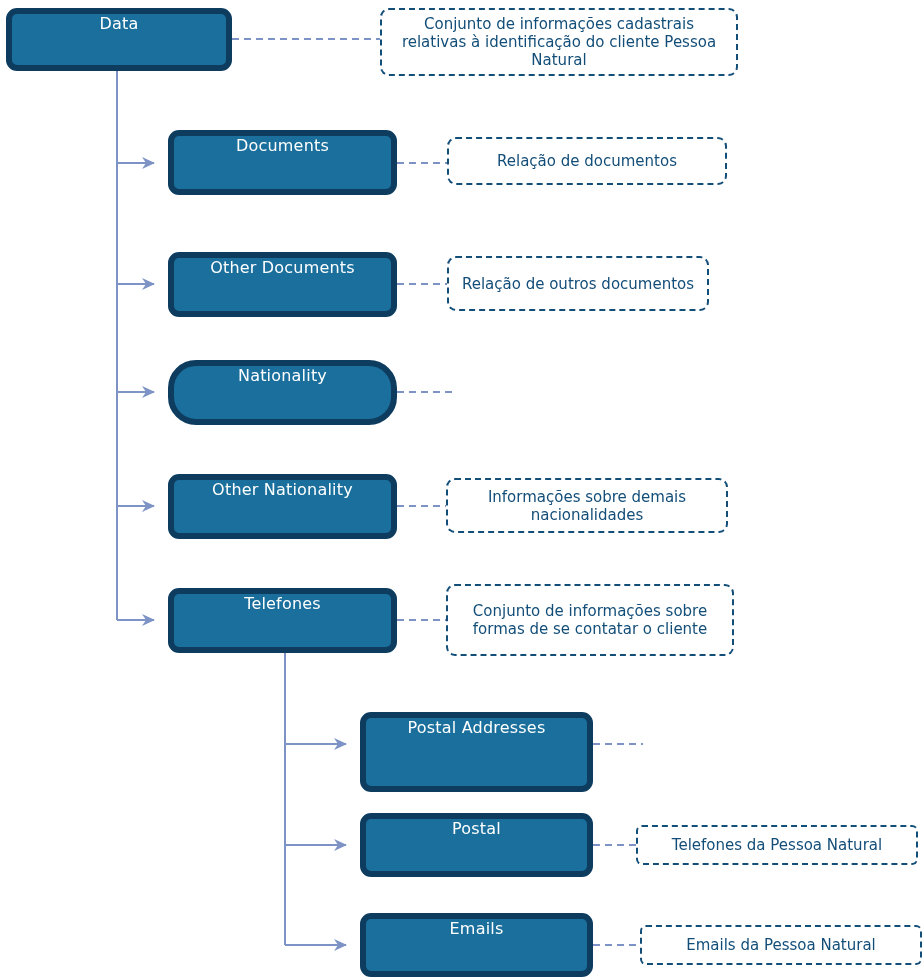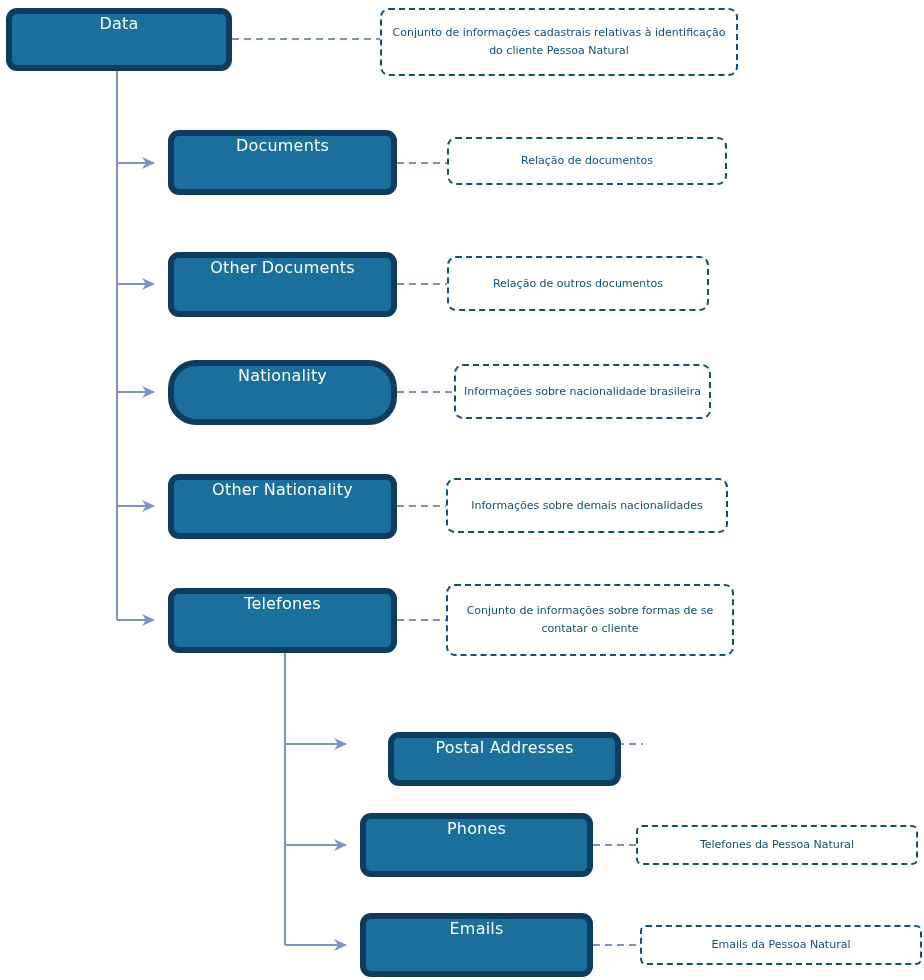--- a/index.html
+++ b/index.html
@@ -41,7 +41,7 @@
     justify-content: center;
     text-align: center;
     color: #134E79;
-    font-size: 11px;
+    font-size: 15px;
     line-height: 18px;
     padding: 2px 8px;
   }

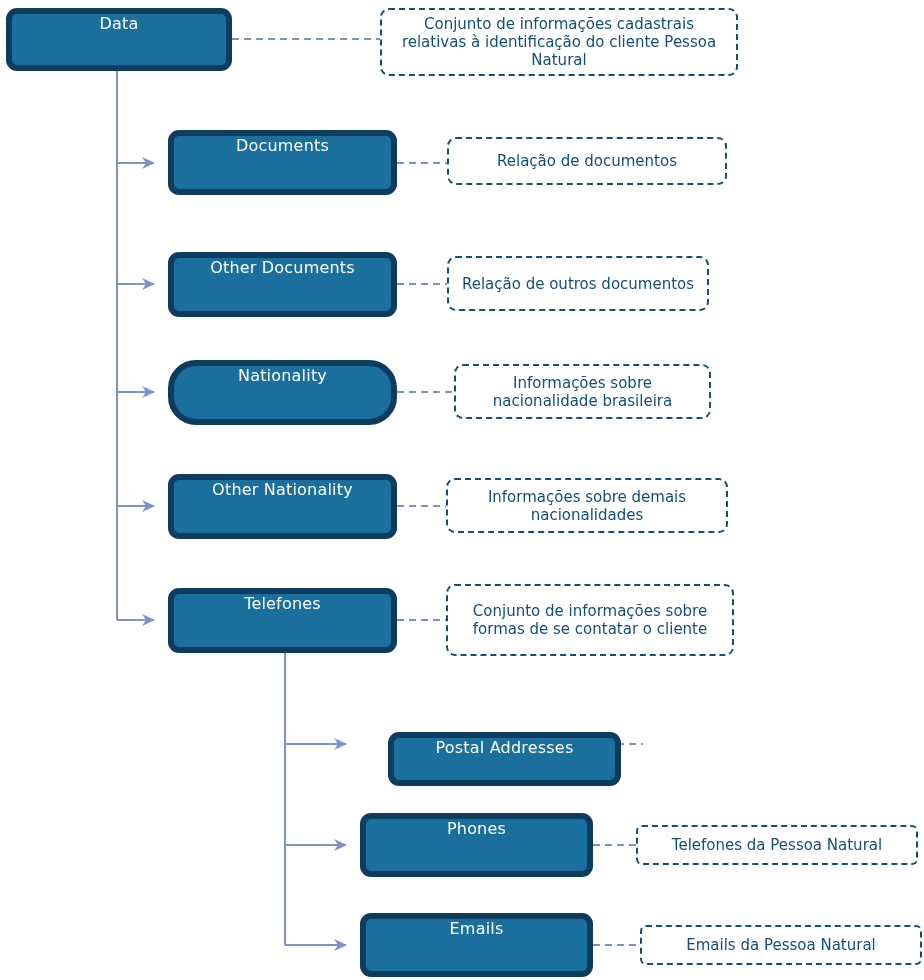--- a/index.html
+++ b/index.html
@@ -141,9 +141,6 @@
   <div class="note a-other-documents">
     <span>Relação de outros documentos</span>
   </div>
-  <div class="note a-nationality">
-    <span>Informações sobre nacionalidade brasileira</span>
-  </div>
   <div class="note a-other-nationality">
     <span>Informações sobre demais nacionalidades</span>
   </div>

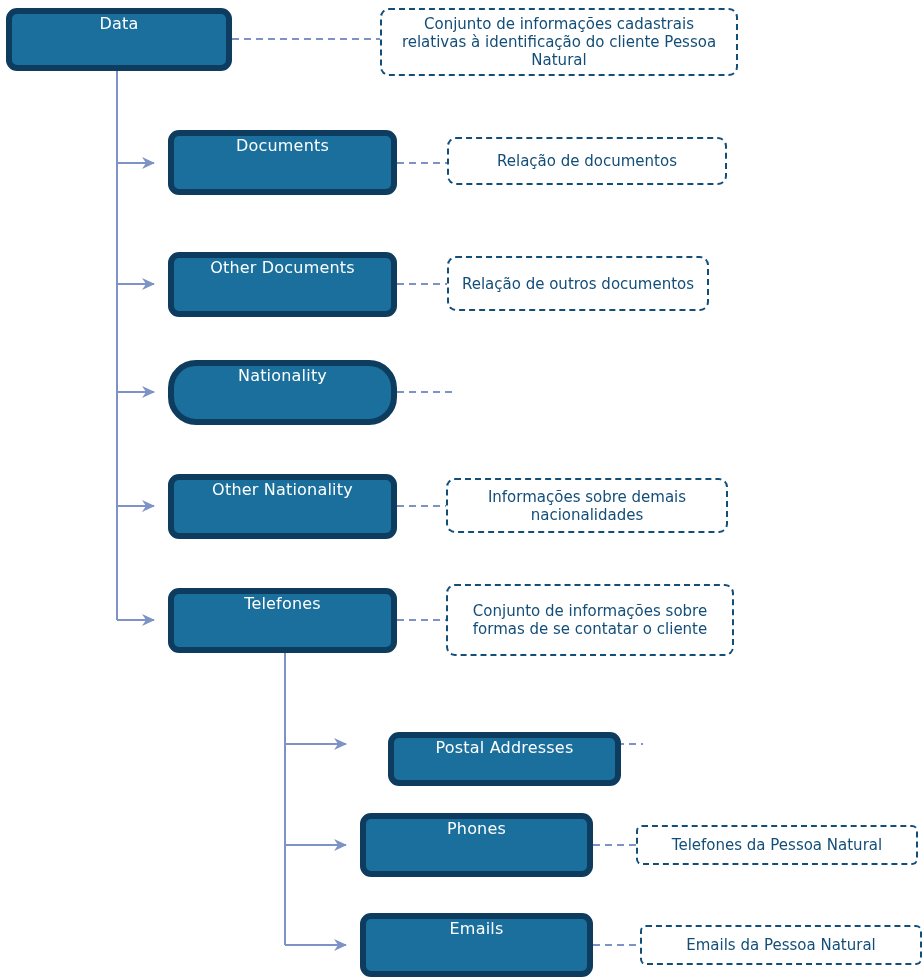--- a/index.html
+++ b/index.html
@@ -54,7 +54,7 @@
   .n-nationality      { left: 168px; top: 360px; width: 229px; height: 65px; border-radius: 28px; }
   .n-other-nationality{ left: 168px; top: 474px; width: 229px; height: 65px; }
   .n-contacts         { left: 168px; top: 588px; width: 229px; height: 65px; }
-  .n-postal-addresses { left: 360px; top: 732px; width: 233px; height: 54px; margin-left: 28px; }
+  .n-postal-addresses { left: 360px; top: 712px; width: 233px; height: 80px; }
   .n-phones           { left: 360px; top: 813px; width: 233px; height: 64px; }
   .n-emails           { left: 360px; top: 913px; width: 233px; height: 64px; }
 

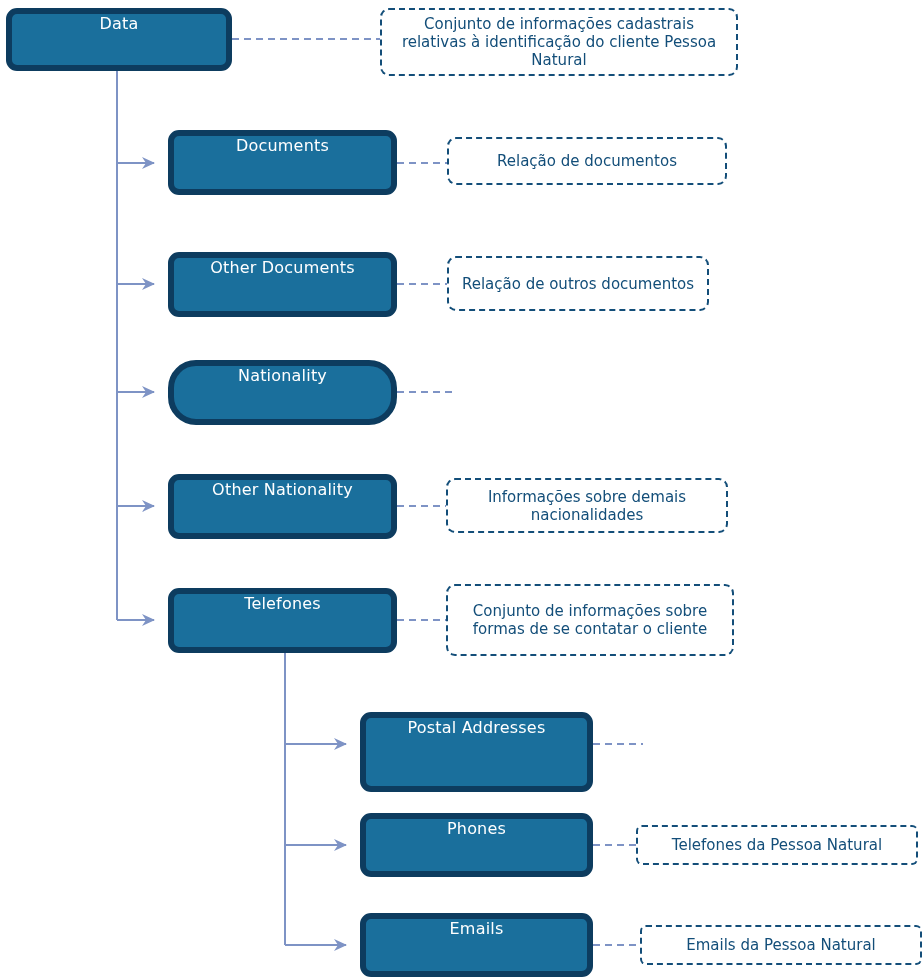--- a/index.html
+++ b/index.html
@@ -126,7 +126,7 @@
     <span>Postal Addresses</span>
   </div>
   <div class="node n-phones">
-    <span>Phones</span>
+    <span>Postal</span>
   </div>
   <div class="node n-emails">
     <span>Emails</span>

